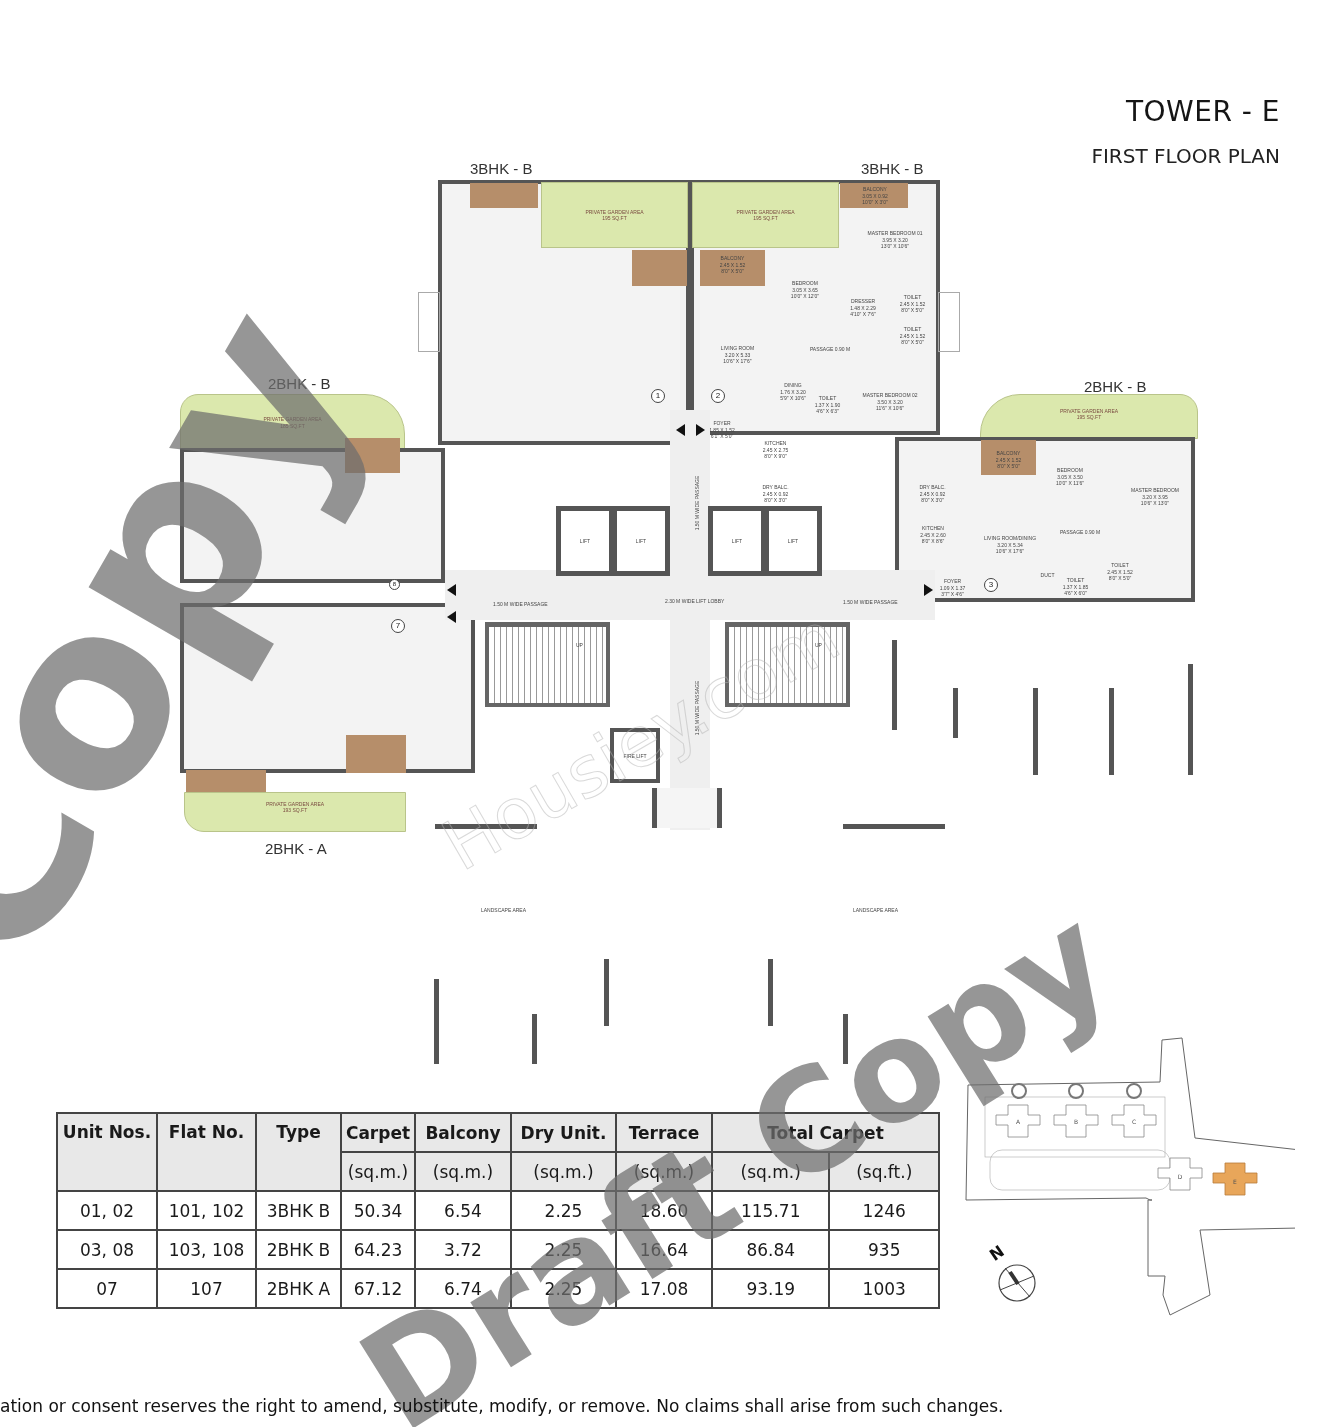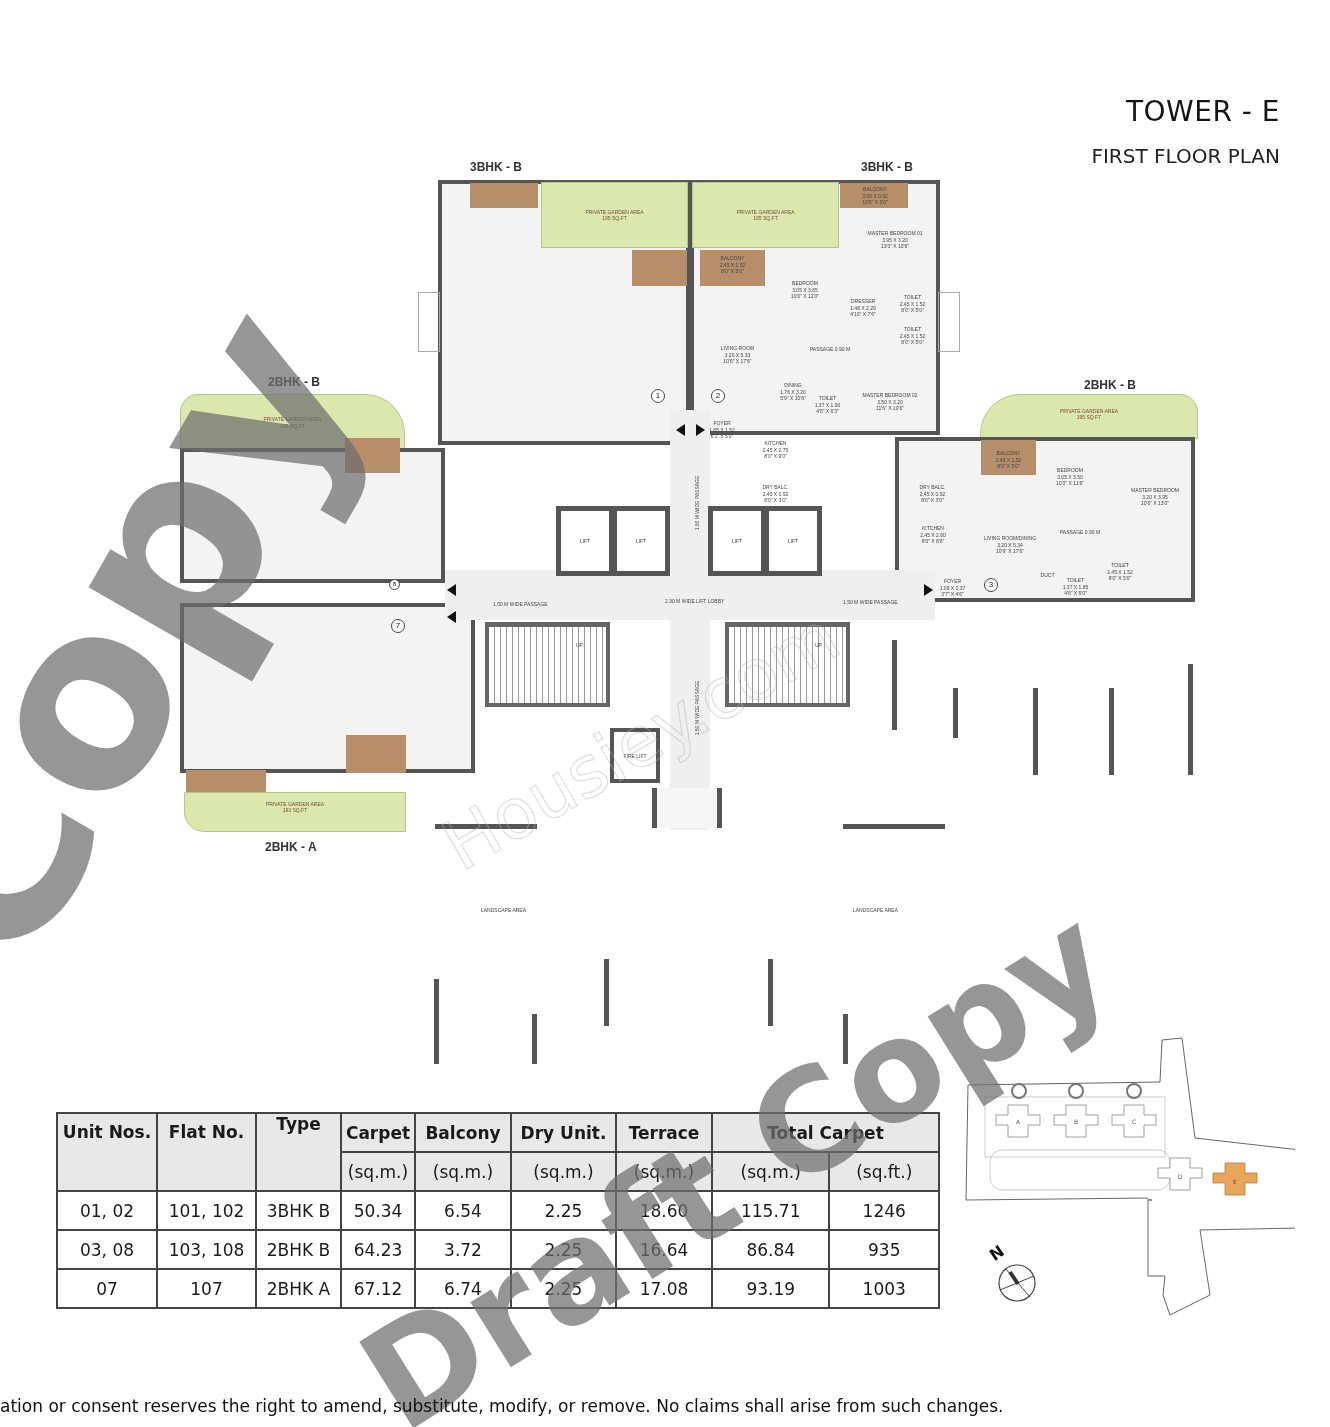--- a/index.html
+++ b/index.html
@@ -8,7 +8,7 @@
   .title { right: 50px; top: 95px; text-align: right; }
   .title .t1 { font-size: 28px; font-weight: normal; letter-spacing: 0.5px; color: #151515; font-family: "DejaVu Sans", sans-serif; }
   .title .t2 { font-size: 20px; margin-top: 16px; color: #222; font-family: "DejaVu Sans", sans-serif; }
-  .unit-label { font-size: 12px; font-weight: bold; color: #333; }
+  .unit-label { font-size: 15px; font-weight: normal; color: #333; }
   .room { position: absolute; font-size: 5px; color: #444; text-align: center; line-height: 1.3; white-space: pre-line; }
   .garden { position: absolute; background: #dbe8ad; border: 1px solid #b9c48a; }
   .garden span { position: absolute; left: 0; right: 0; top: 40%; text-align: center; font-size: 5px; color: #7a4b40; white-space: pre-line; line-height: 1.3; }

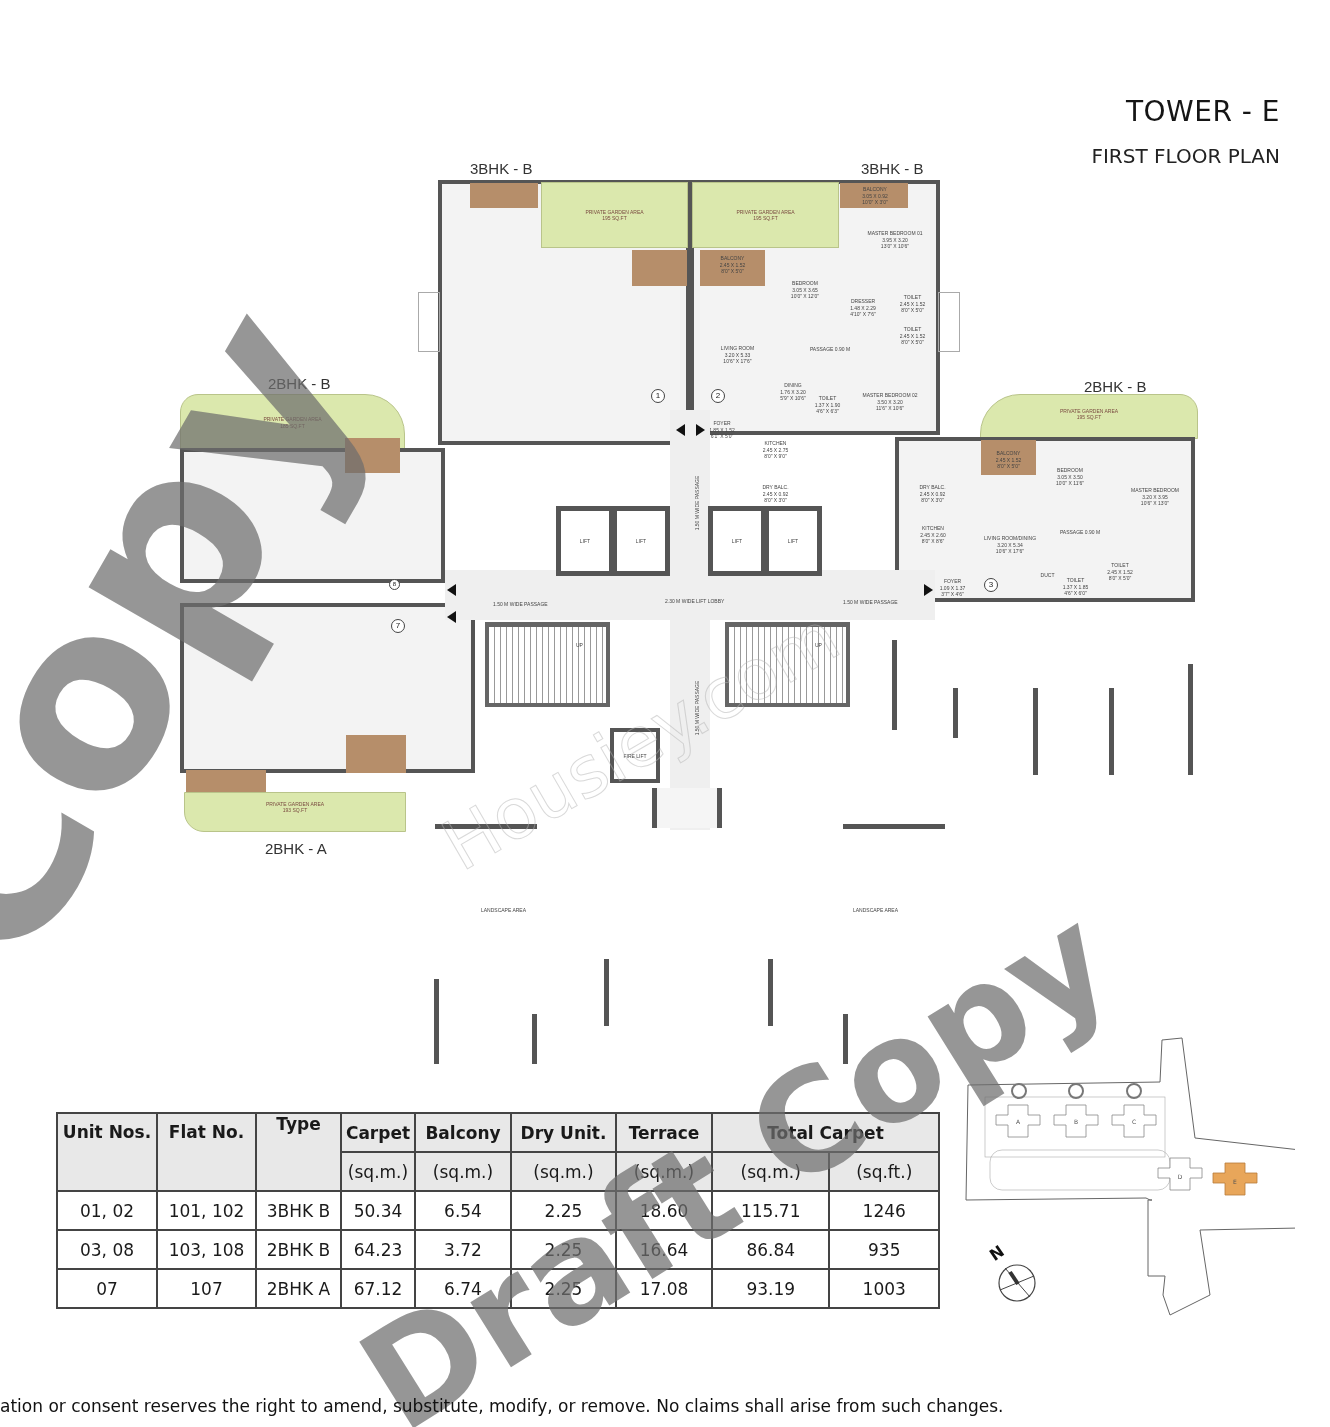--- a/index.html
+++ b/index.html
@@ -218,7 +218,7 @@
     <tr>
       <th rowspan="2" style="width:100px;vertical-align:top;padding-top:8px;">Unit Nos.</th>
       <th rowspan="2" style="width:99px;vertical-align:top;padding-top:8px;">Flat No.</th>
-      <th rowspan="2" style="width:85px;vertical-align:top;padding-top:0;">Type</th>
+      <th rowspan="2" style="width:85px;vertical-align:top;padding-top:8px;">Type</th>
       <th style="width:74px;">Carpet</th>
       <th style="width:96px;">Balcony</th>
       <th style="width:105px;">Dry Unit.</th>

